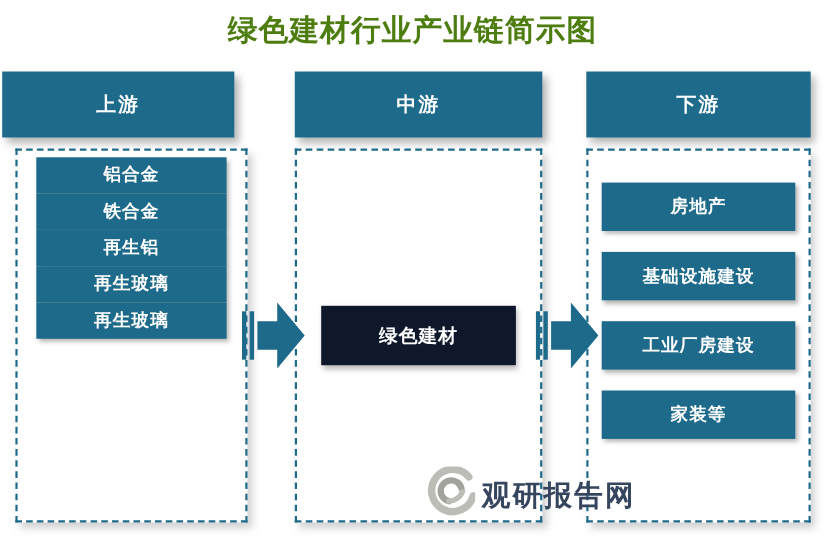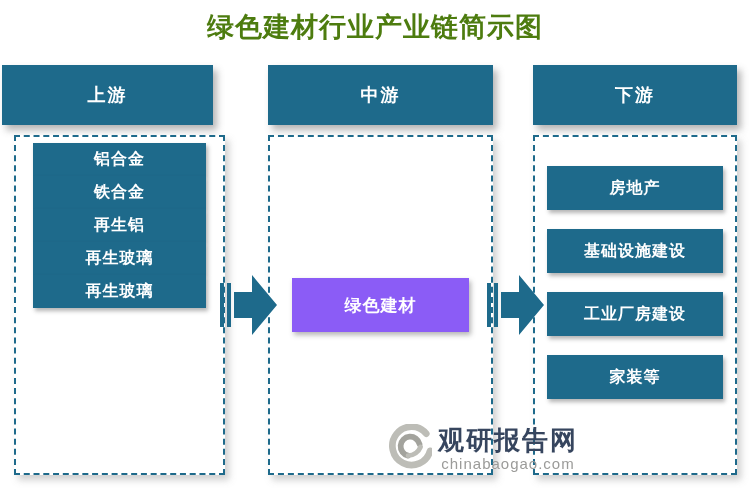--- a/index.html
+++ b/index.html
@@ -49,7 +49,7 @@
   }
   .item-tall{height:44px;width:176px;margin-top:19px;}
   .item-mid{
-    width:177px;height:54px;background:#8b5cf6;color:#ffffff;
+    width:177px;height:54px;background:#0f172a;color:#ffffff;
     display:flex;align-items:center;justify-content:center;
     font-size:17px;font-weight:700;letter-spacing:1px;
     box-shadow:2px 3px 5px rgba(90,90,90,0.45);

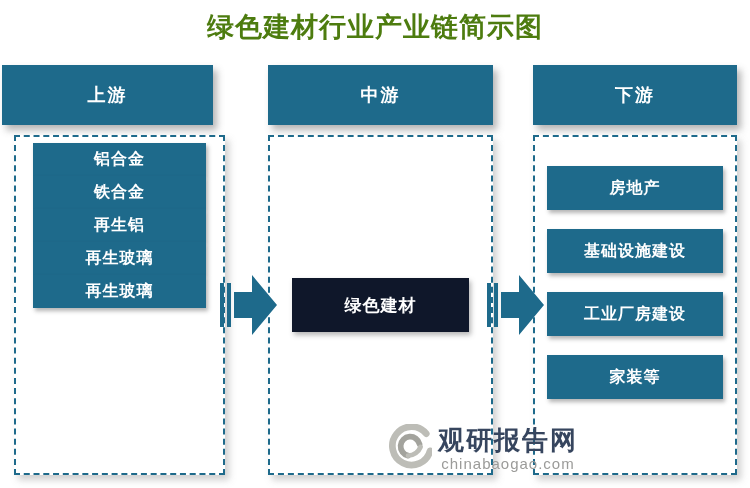--- a/index.html
+++ b/index.html
@@ -125,7 +125,6 @@
     </span>
     <span class="wm-text">
       <span class="wm-name">观研报告网</span>
-      <span class="wm-site">chinabaogao.com</span>
     </span>
   </div>
 

